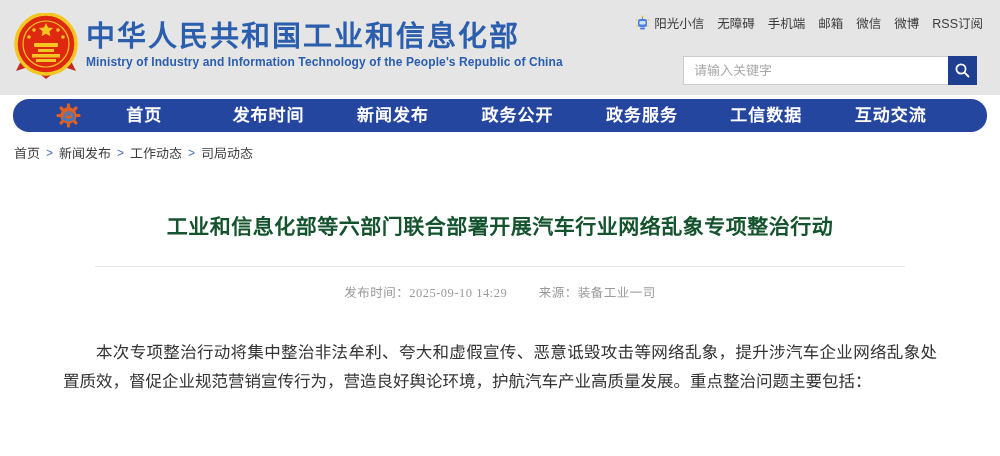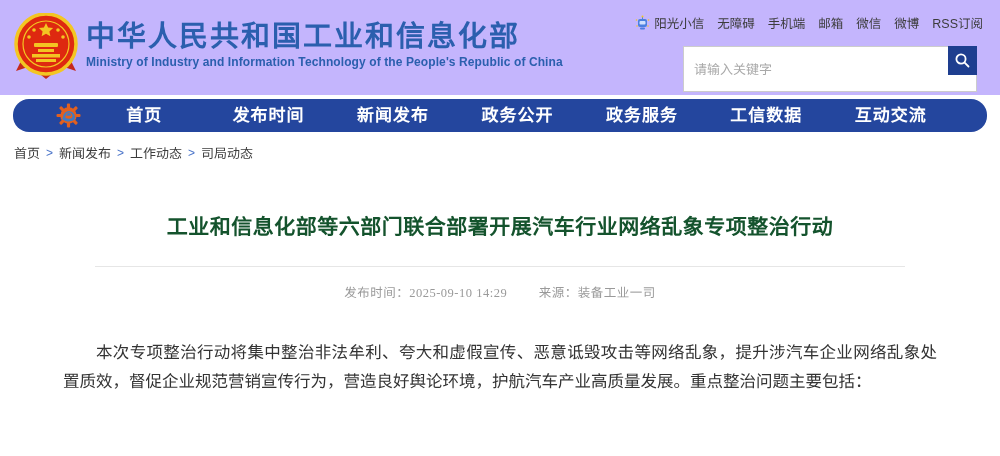--- a/index.html
+++ b/index.html
@@ -13,7 +13,7 @@
   }
 
   
-  .header { position: relative; height: 95px; background: #c4b5fd; }
+  .header { position: relative; height: 95px; background: #e5e5e5; }
   .emblem { position: absolute; left: 14px; top: 13px; width: 64px; height: 66px; }
   .brand { position: absolute; left: 86px; top: 19px; }
   .brand-title {

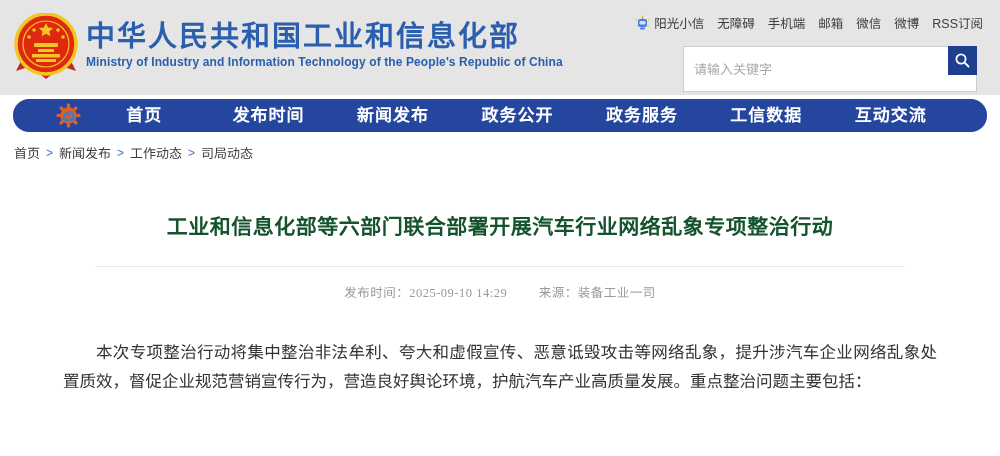--- a/index.html
+++ b/index.html
@@ -34,8 +34,8 @@
   .robot-ico { width: 15px; height: 16px; display: inline-block; }
 
   .search-box {
-    position: absolute; top: 46px; right: 23px;
-    width: 294px; height: 46px;
+    position: absolute; top: 56px; right: 23px;
+    width: 294px; height: 29px;
     border: 1px solid #cccccc; background: #fff;
     display: flex; align-items: stretch;
   }

